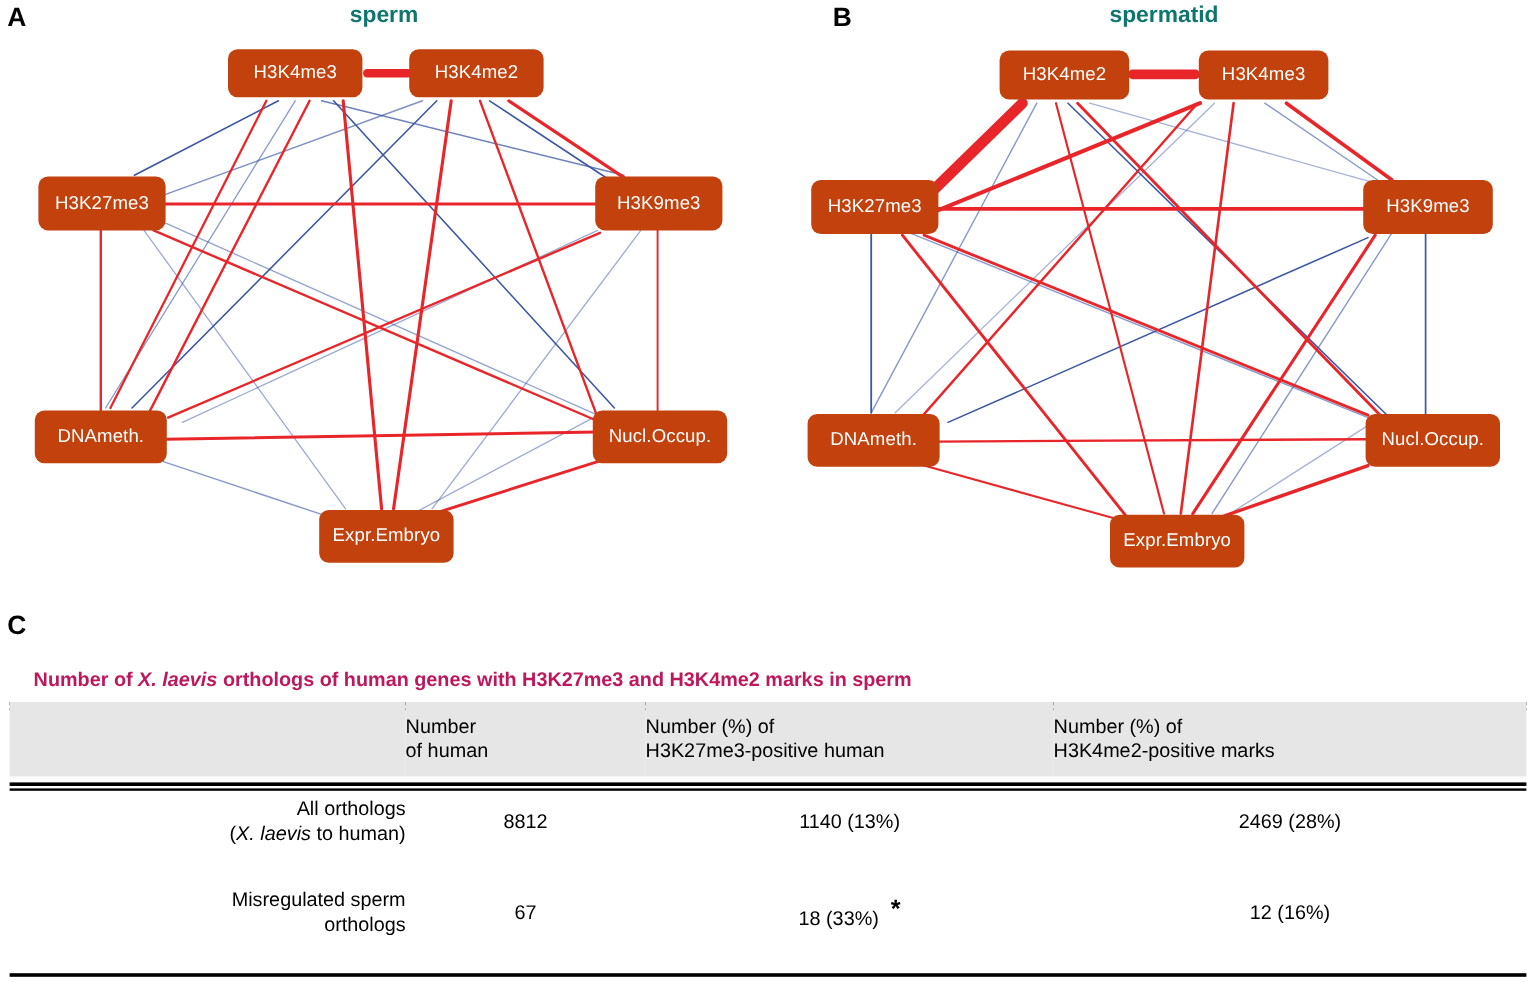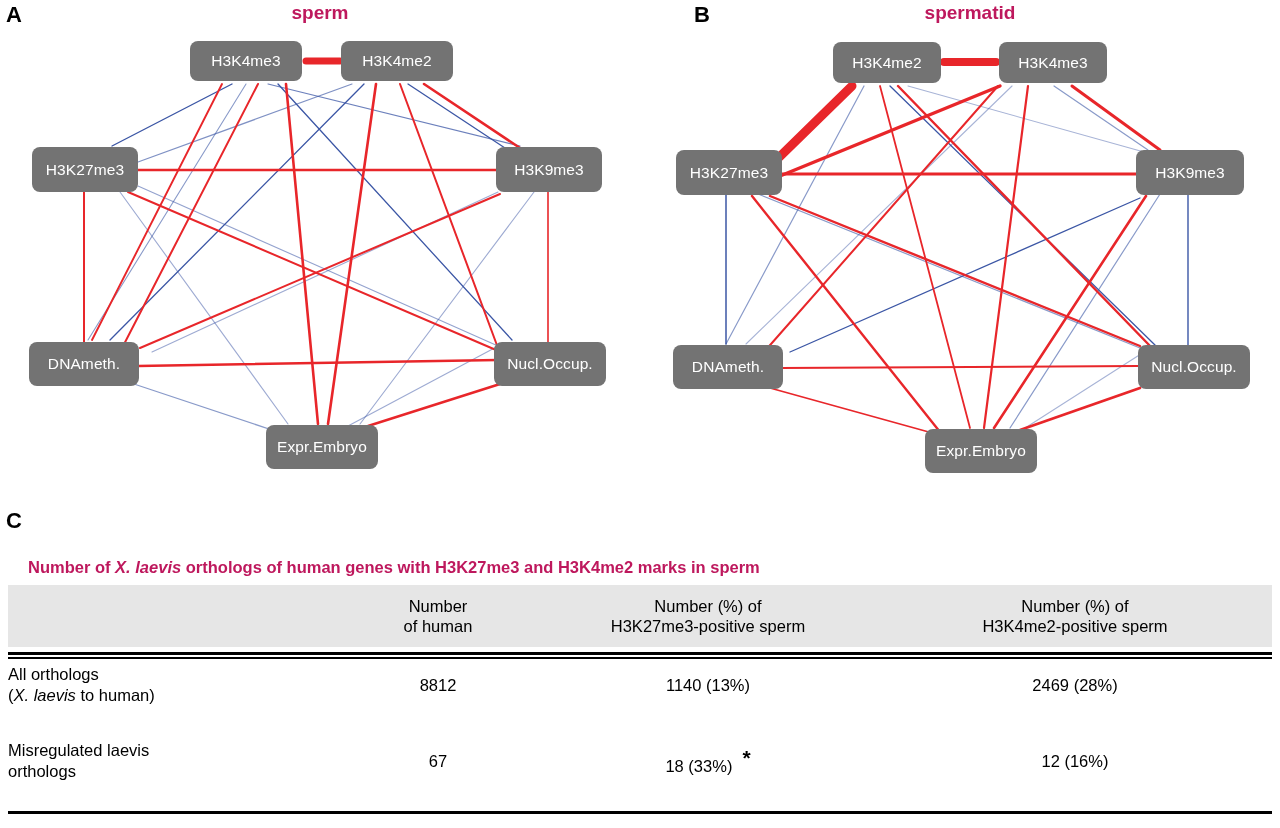--- a/index.html
+++ b/index.html
@@ -39,7 +39,7 @@
     font-size: 19px;
     font-weight: bold;
     text-align: center;
-    color: #be185d;
+    color: #0f766e;
   }
   #panel-title-a { left: 180px; top: 2px;  width: 280px; }
   #panel-title-b { left: 830px; top: 2px;  width: 280px; }

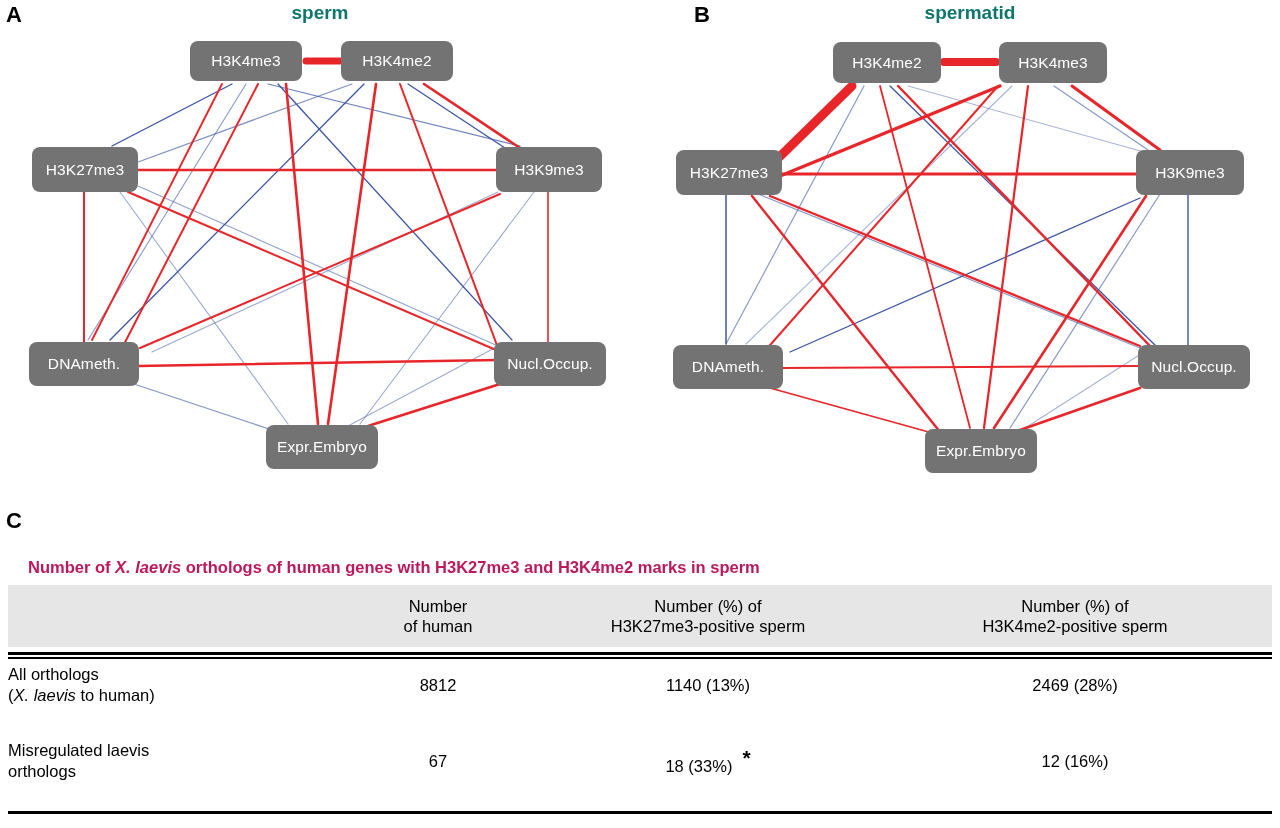--- a/index.html
+++ b/index.html
@@ -64,7 +64,7 @@
 
   .node {
     position: absolute;
-    background: #737373;
+    background: #c2410c;
     border-radius: 8px;
     color: #ffffff;
     font-size: 15.5px;

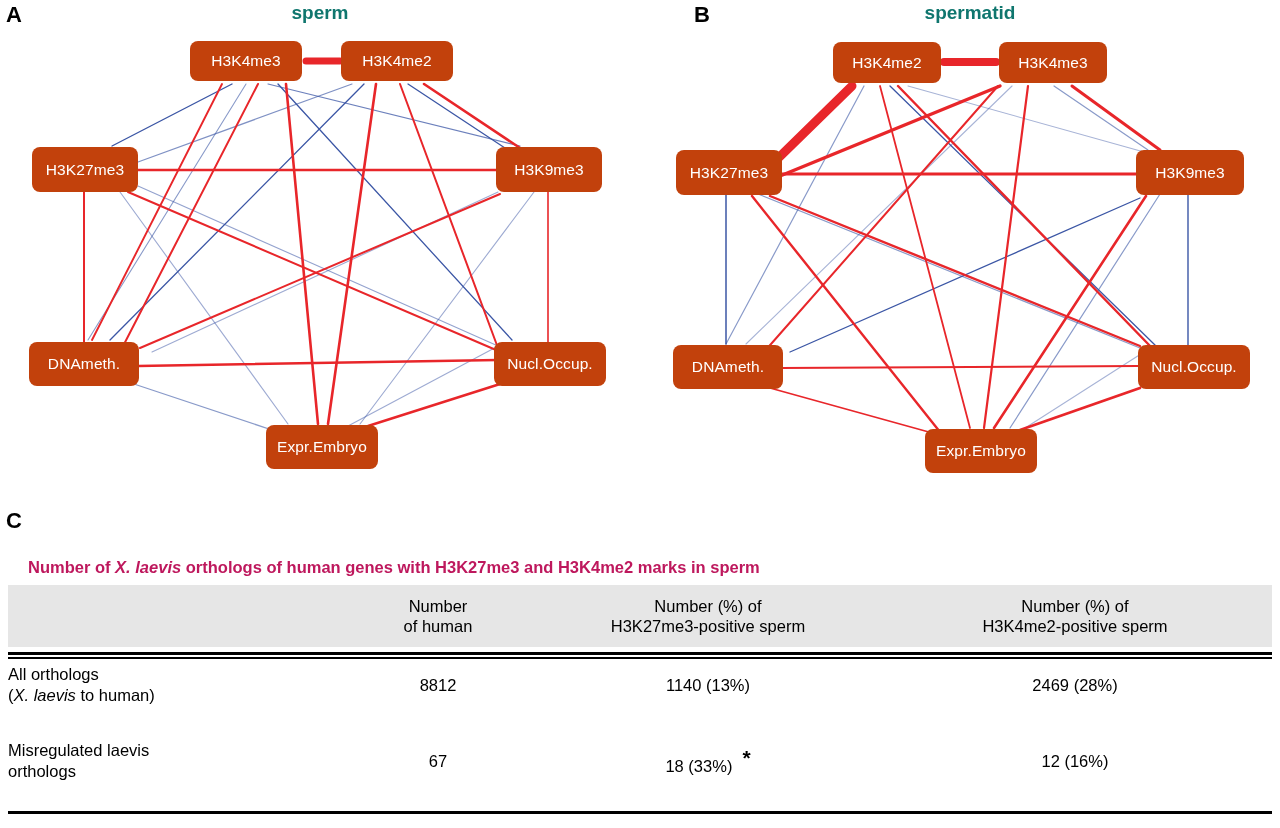--- a/index.html
+++ b/index.html
@@ -116,7 +116,7 @@
     height: 62px;
     font-size: 16.5px;
     font-weight: bold;
-    text-align: center;
+    text-align: left;
     line-height: 1.22;
     color: #000;
   }

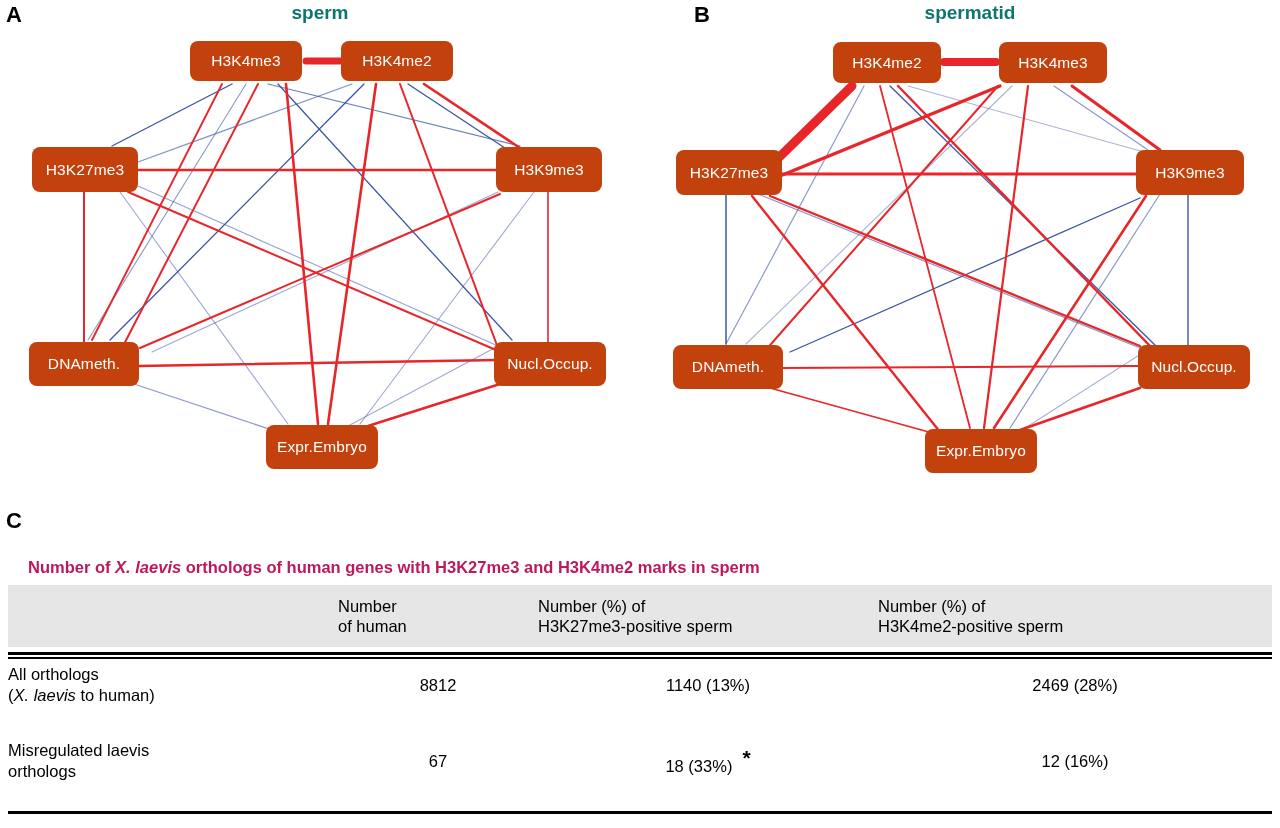--- a/index.html
+++ b/index.html
@@ -310,7 +310,7 @@
           </th>
           <th>
             <div>Number (%) of</div>
-            <div>H3K27me3-positive sperm</div>
+            <div>H3K27me3-positive human</div>
           </th>
           <th>
             <div>Number (%) of</div>

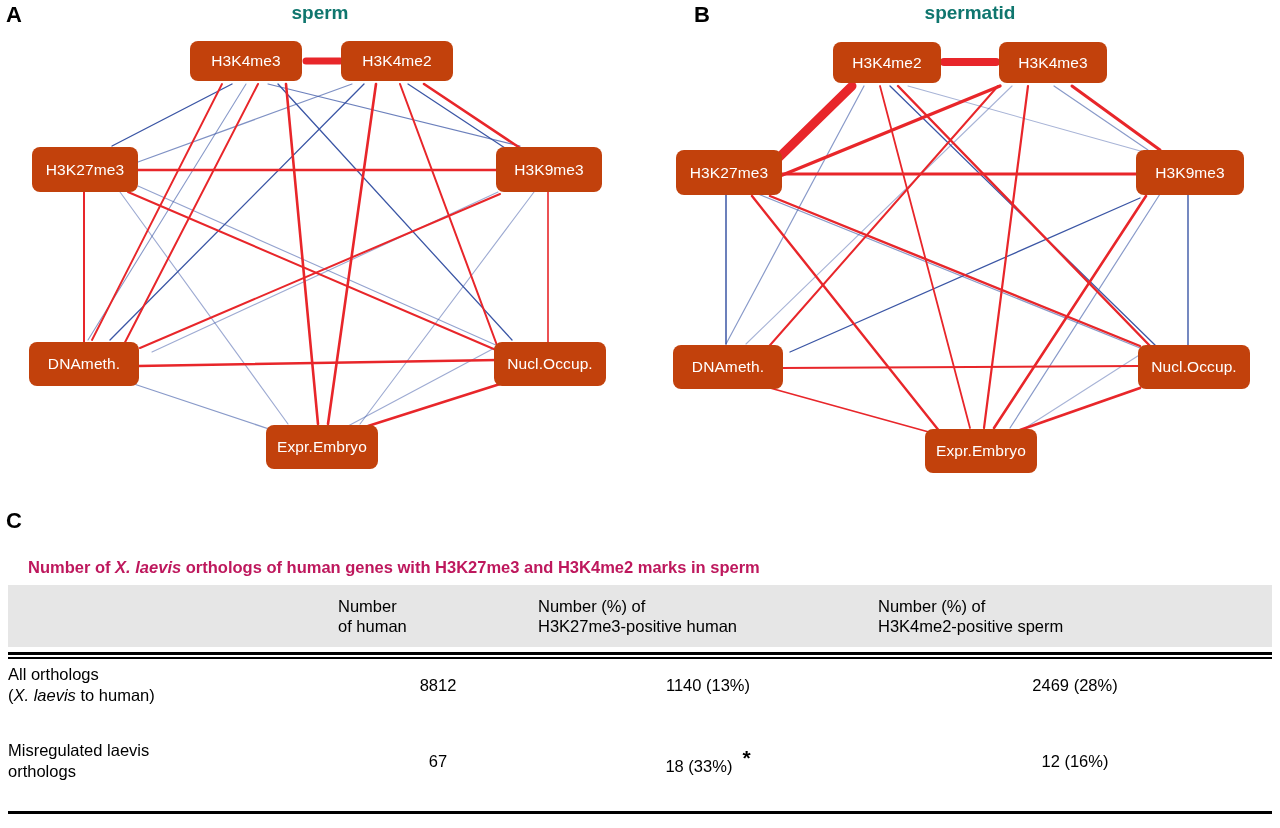--- a/index.html
+++ b/index.html
@@ -314,7 +314,7 @@
           </th>
           <th>
             <div>Number (%) of</div>
-            <div>H3K4me2-positive sperm</div>
+            <div>H3K4me2-positive marks</div>
           </th>
         </tr>
       </thead>

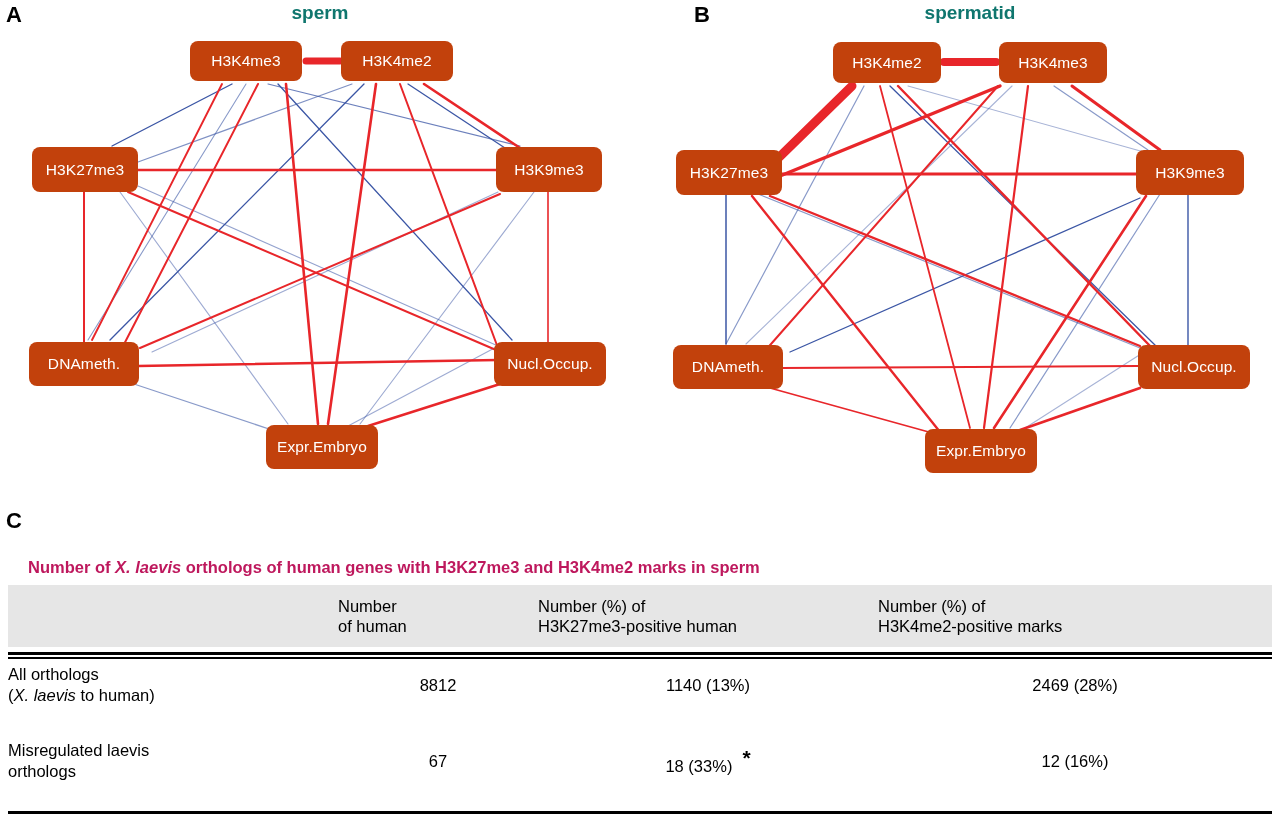--- a/index.html
+++ b/index.html
@@ -130,7 +130,7 @@
     color: #000;
   }
   .body-row td.col-label {
-    text-align: left;
+    text-align: right;
     font-weight: bold;
     padding-left: 10px;
   }

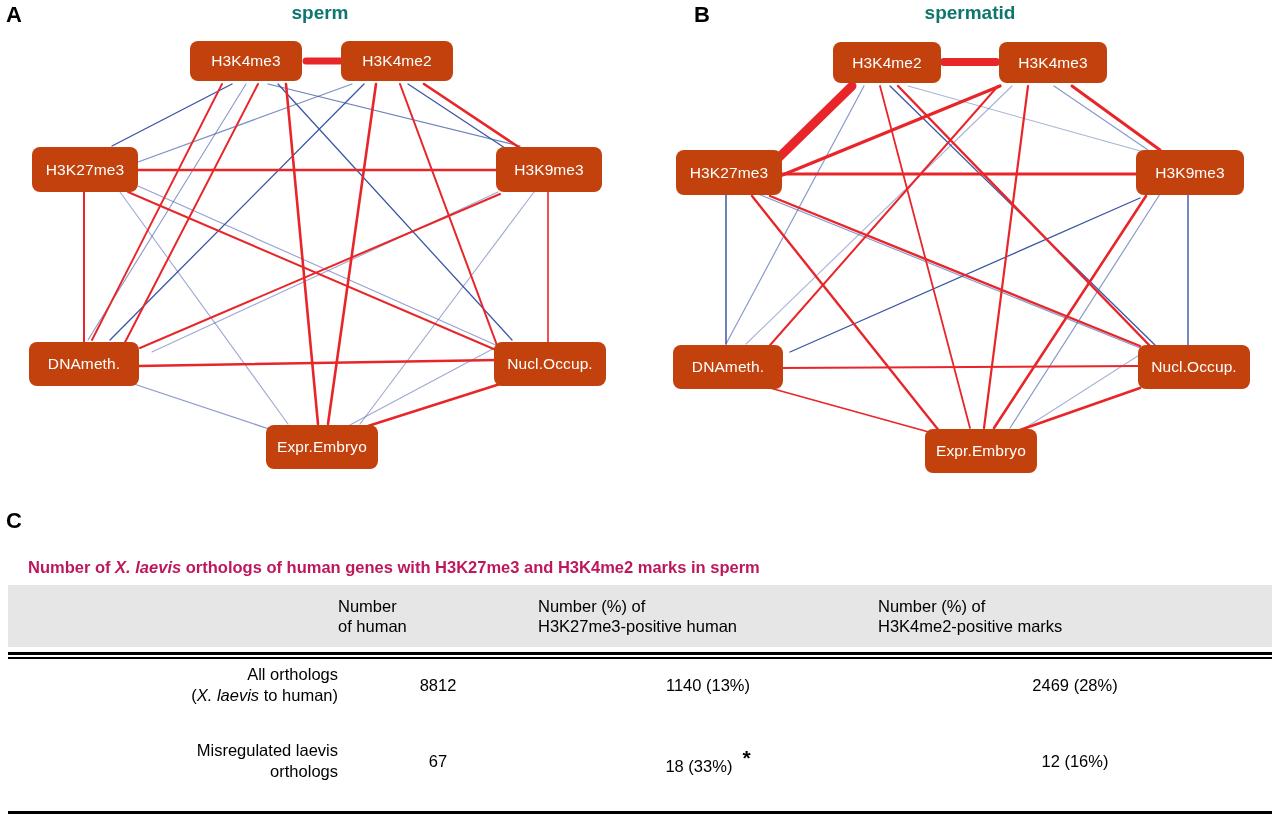--- a/index.html
+++ b/index.html
@@ -330,7 +330,7 @@
         </tr>
         <tr class="body-row">
           <td class="col-label">
-            <div>Misregulated laevis</div>
+            <div>Misregulated sperm</div>
             <div>orthologs</div>
           </td>
           <td>67</td>

